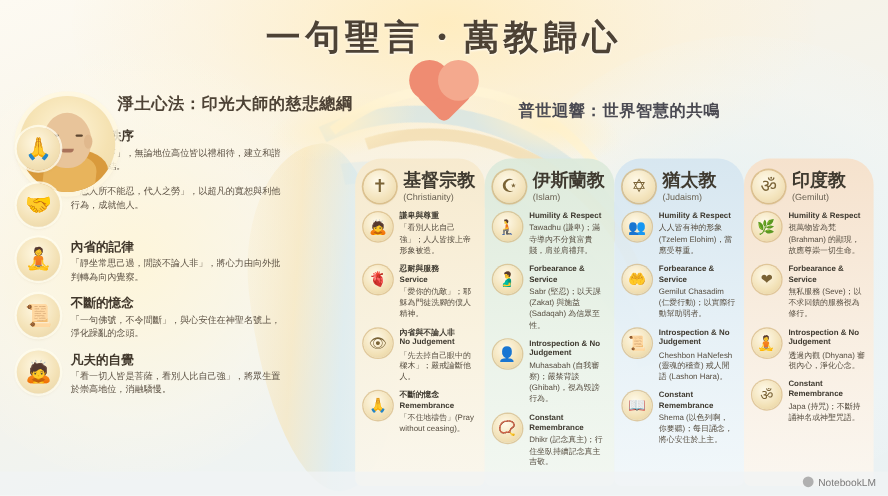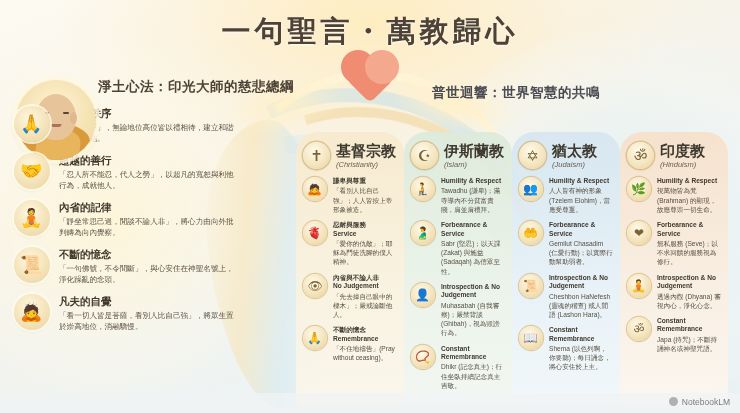--- a/index.html
+++ b/index.html
@@ -189,7 +189,6 @@
           <span>🤝</span>
         </div>
         <div class="l-text">
-          <div class="l-title">超越的善行</div>
           <div class="l-desc">「忍人所不能忍，代人之勞」，以超凡的寬恕與利他行為，成就他人。</div>
         </div>
       </div>

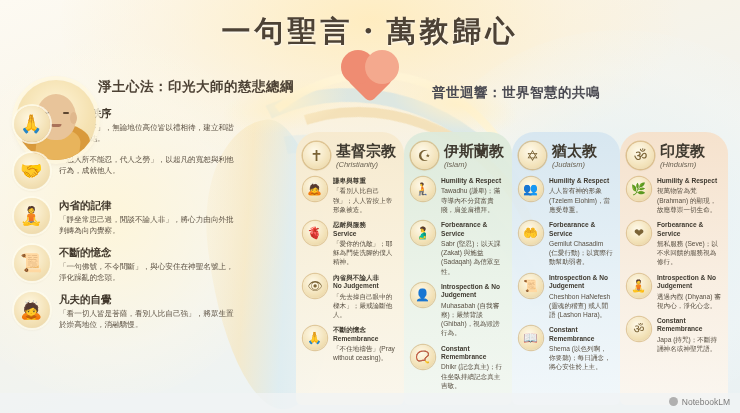--- a/index.html
+++ b/index.html
@@ -118,7 +118,7 @@
     font-size: 15px; line-height:1; color:#7a6336;
   }
   .r-name { font-size: 15px; font-weight: bold; color: #3f3a30; line-height: 1.15; }
-  .r-sub { font-size: 7.5px; color: #6a6253; font-style: italic; }
+  .r-sub { font-size: 7.5px; color: #6a6253; }
 
   .r-item { display:flex; gap:6px; margin-bottom: 7px; }
   .r-ico {

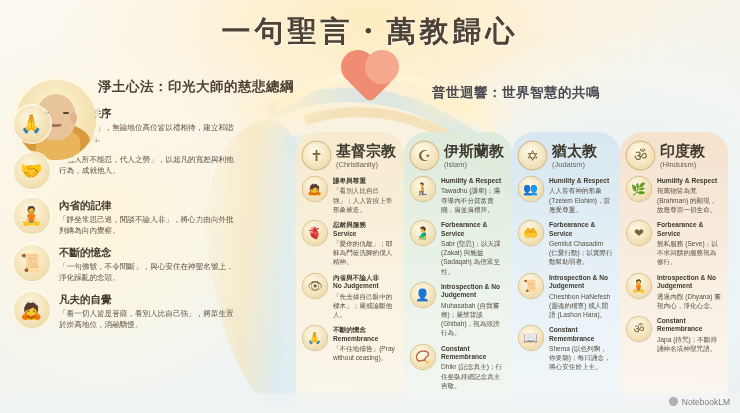--- a/index.html
+++ b/index.html
@@ -373,7 +373,7 @@
         </div>
         <div>
           <div class="r-name">印度教</div>
-          <div class="r-sub">(Hinduism)</div>
+          <div class="r-sub">(Gemilut)</div>
         </div>
       </div>
       <div class="r-item">

